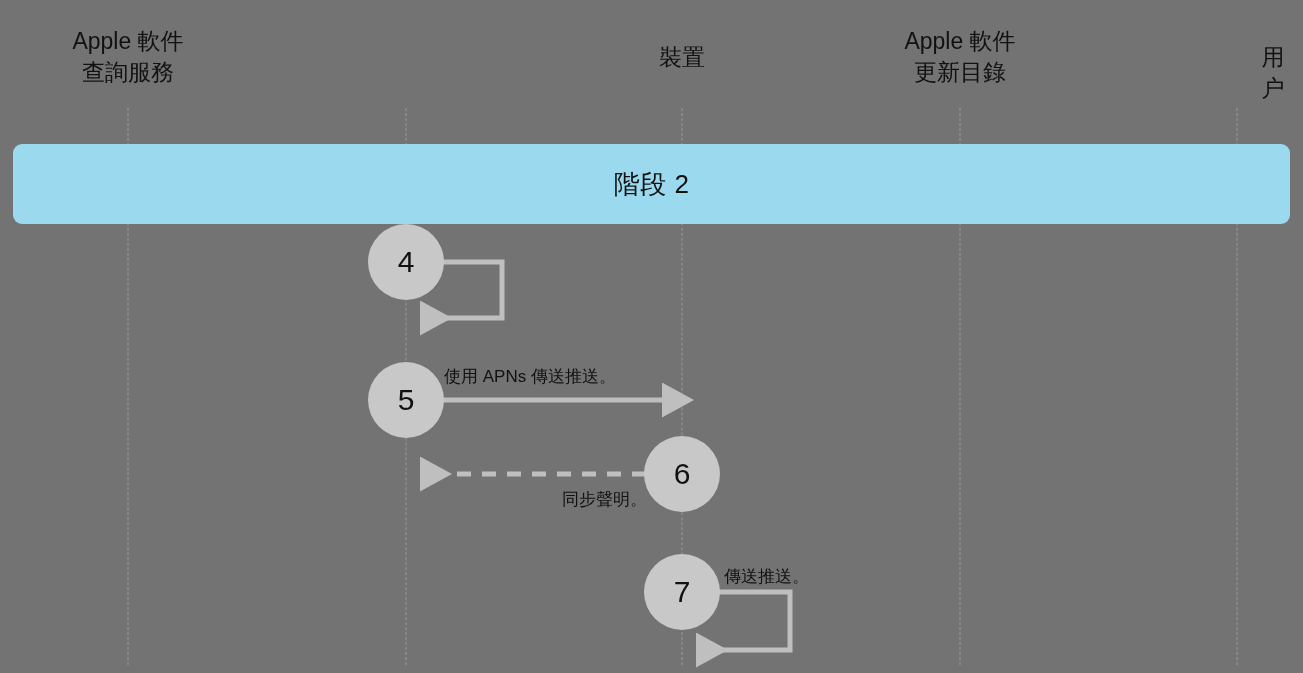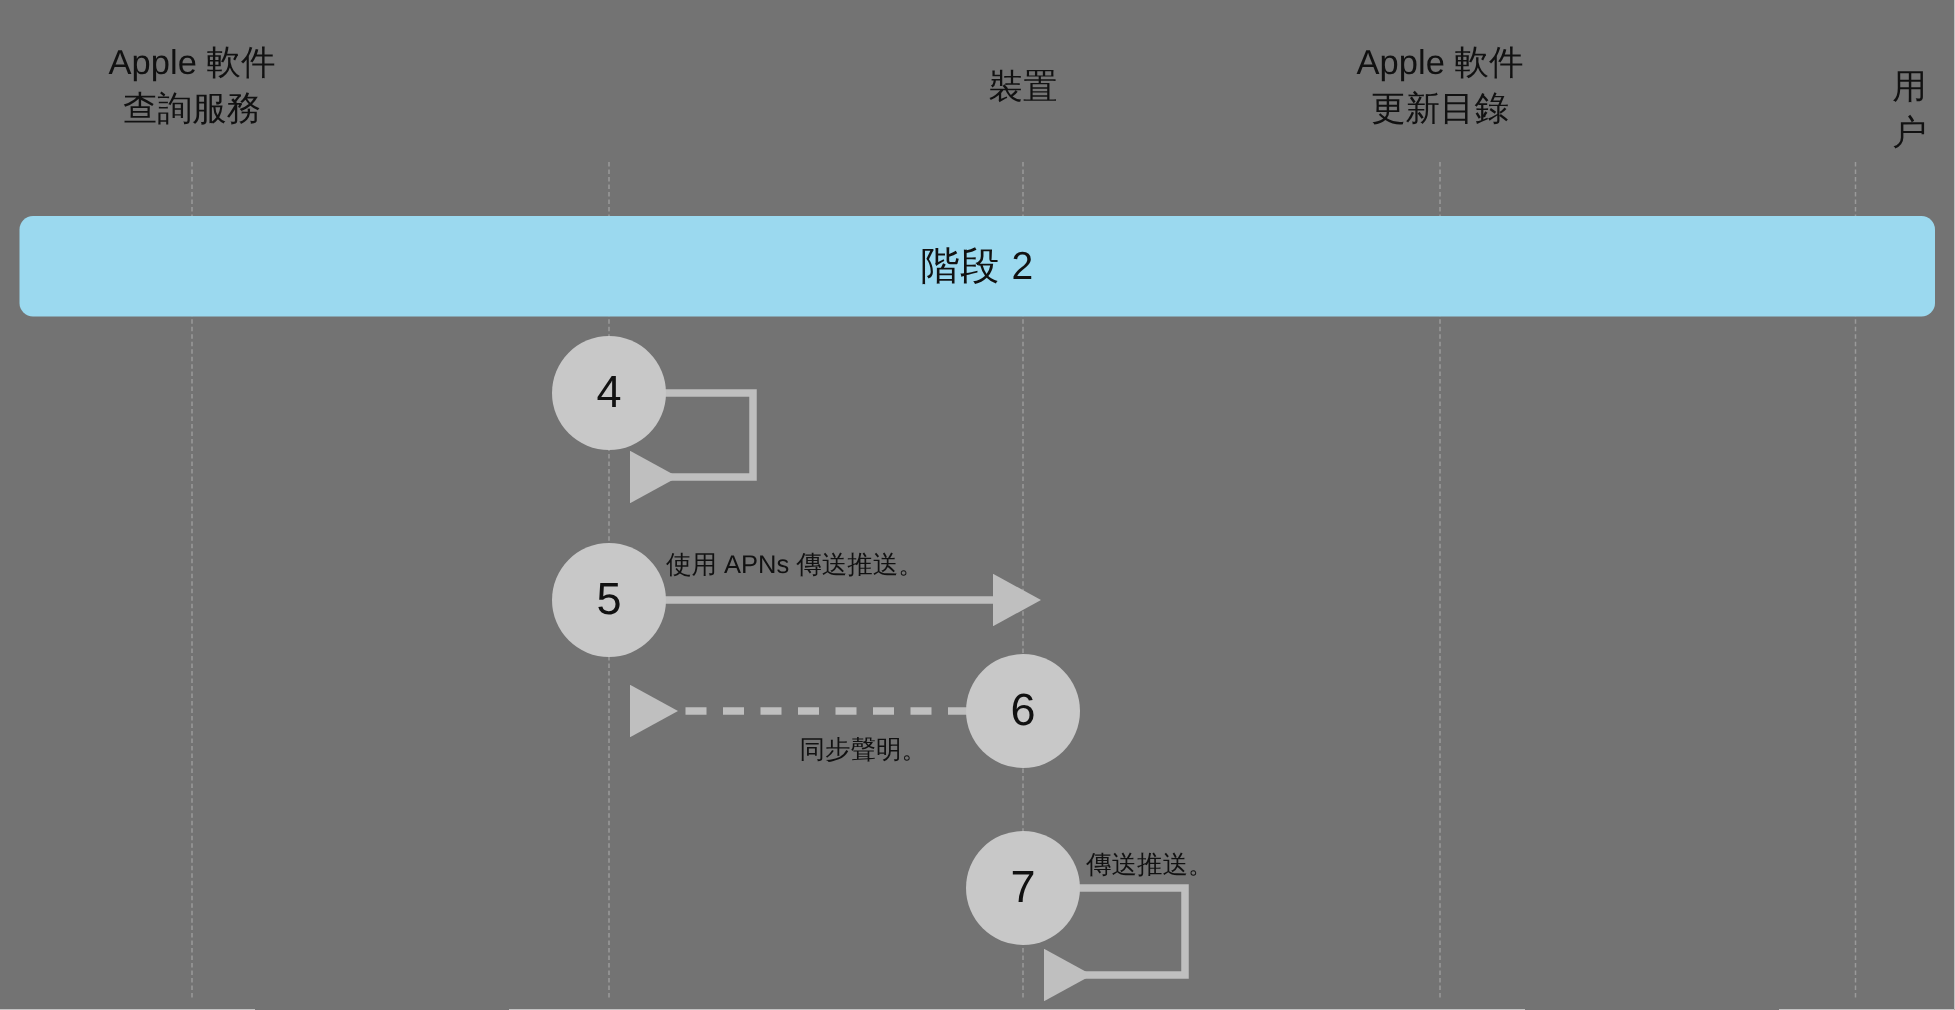--- a/index.html
+++ b/index.html
@@ -49,7 +49,7 @@
     left: 13px;
     top: 144px;
     width: 1277px;
-    height: 67px;
+    height: 80px;
     background: #9BD9EF;
     border-radius: 9px;
     display: flex;

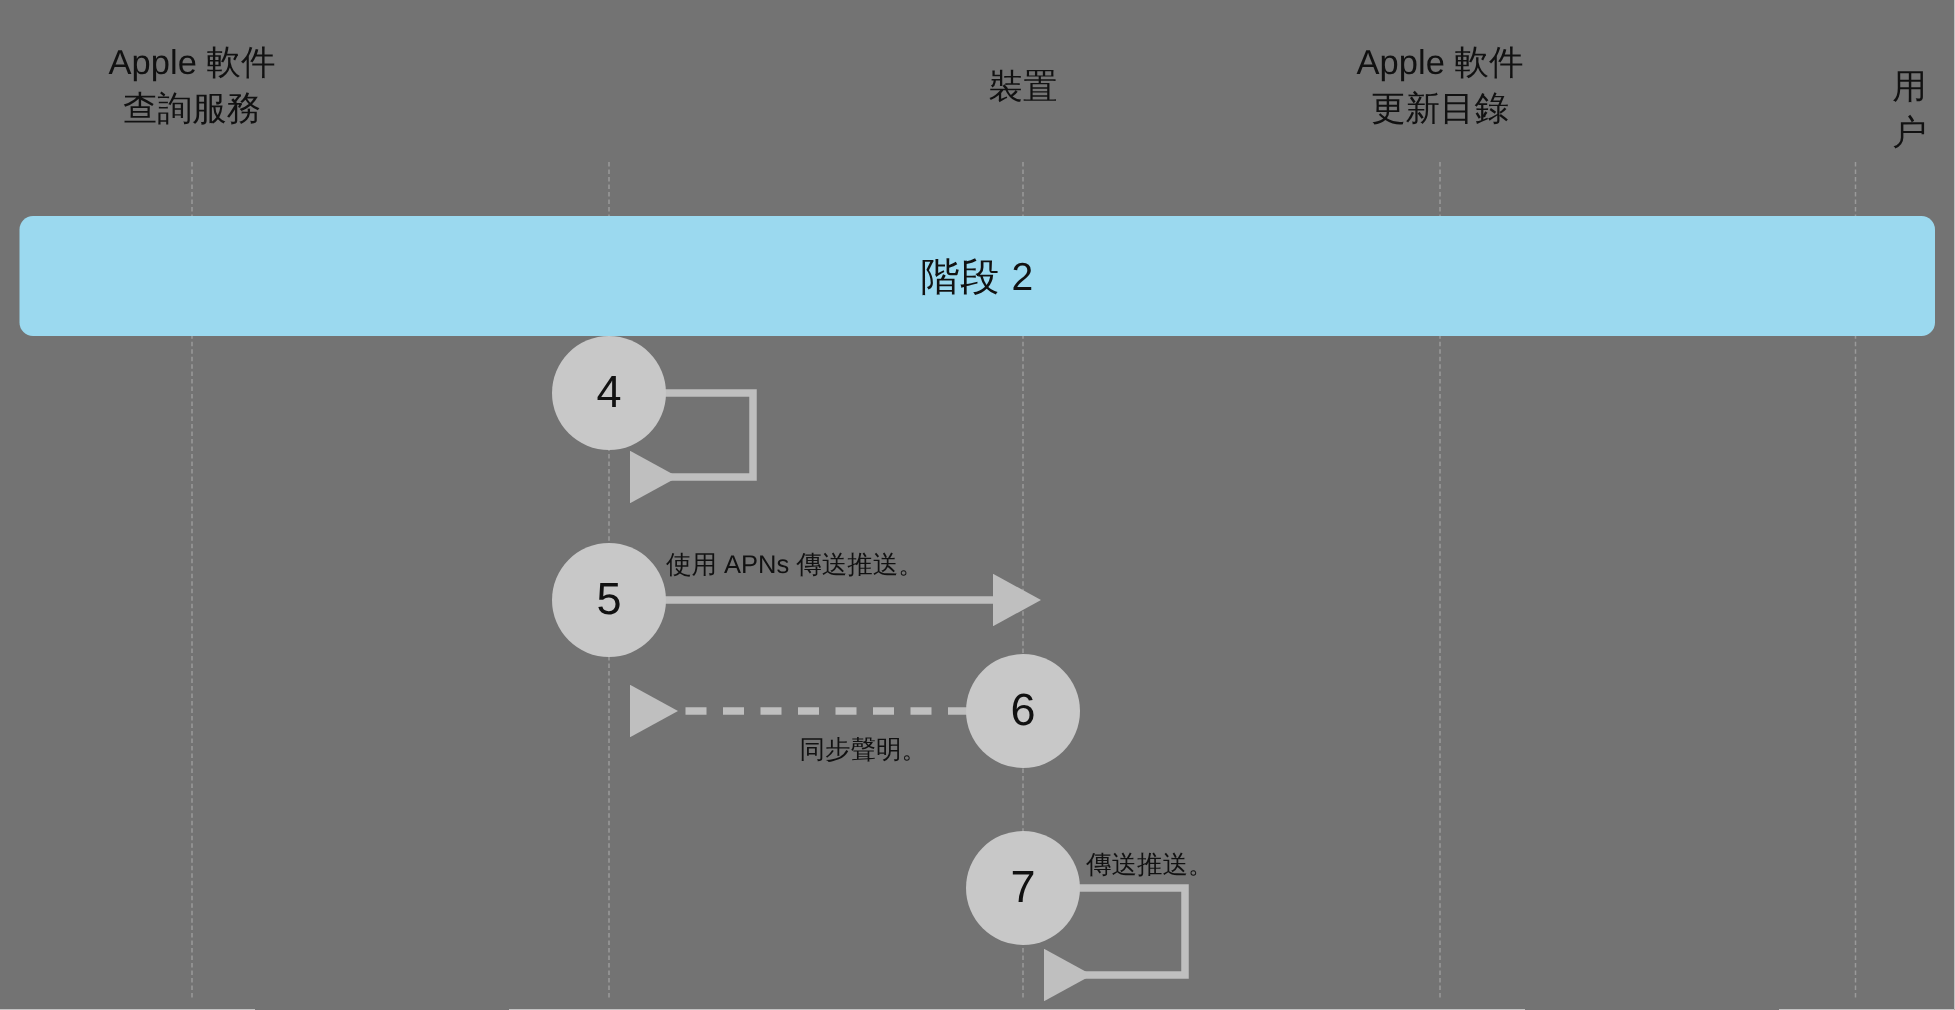--- a/index.html
+++ b/index.html
@@ -146,7 +146,7 @@
   <div class="step-bubble" style="left:682px; top:592px;">7</div>
 
   <div class="msg-label" style="left:444px; top:366px;">使用 APNs 傳送推送。</div>
-  <div class="msg-label" style="left:533px; top:489px;">同步聲明。</div>
+  <div class="msg-label" style="left:562px; top:489px;">同步聲明。</div>
   <div class="msg-label" style="left:724px; top:566px;">傳送推送。</div>
 
 </div>

